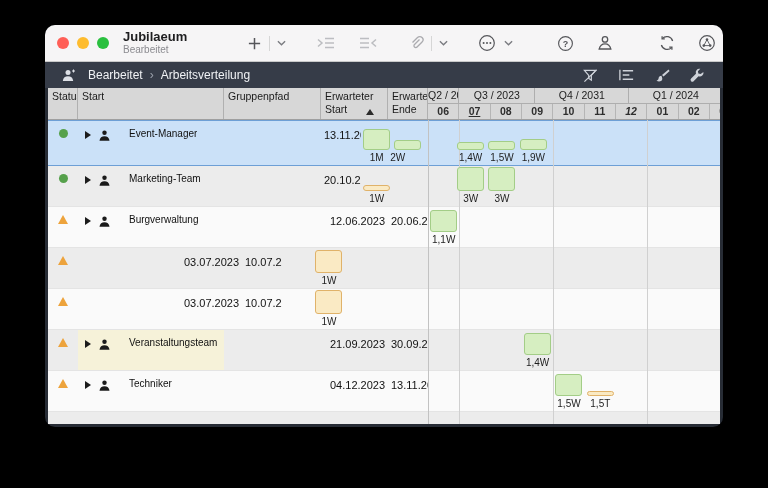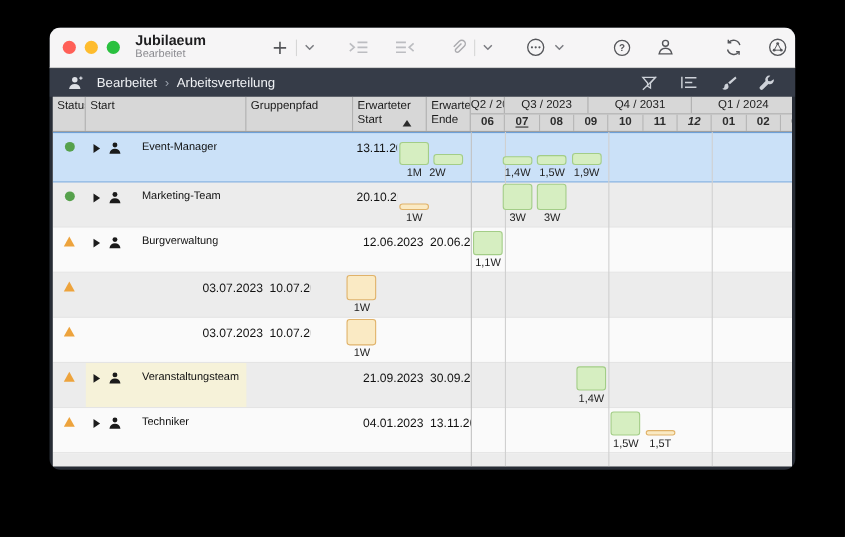--- a/index.html
+++ b/index.html
@@ -417,7 +417,7 @@
                 <div class="rowtitle">Techniker</div>
               </div>
               <div class="cell c-gruppe"></div>
-              <div class="cell c-start">04.01.2023</div>
+              <div class="cell c-start">04.12.2023</div>
               <div class="cell c-ende">13.11.2023</div>
               <div class="cell c-time" style="flex: 1 1 0%;">
                 <div class="bar green" style="left: 127.32px; height: 22px; width: 27px;"></div>

